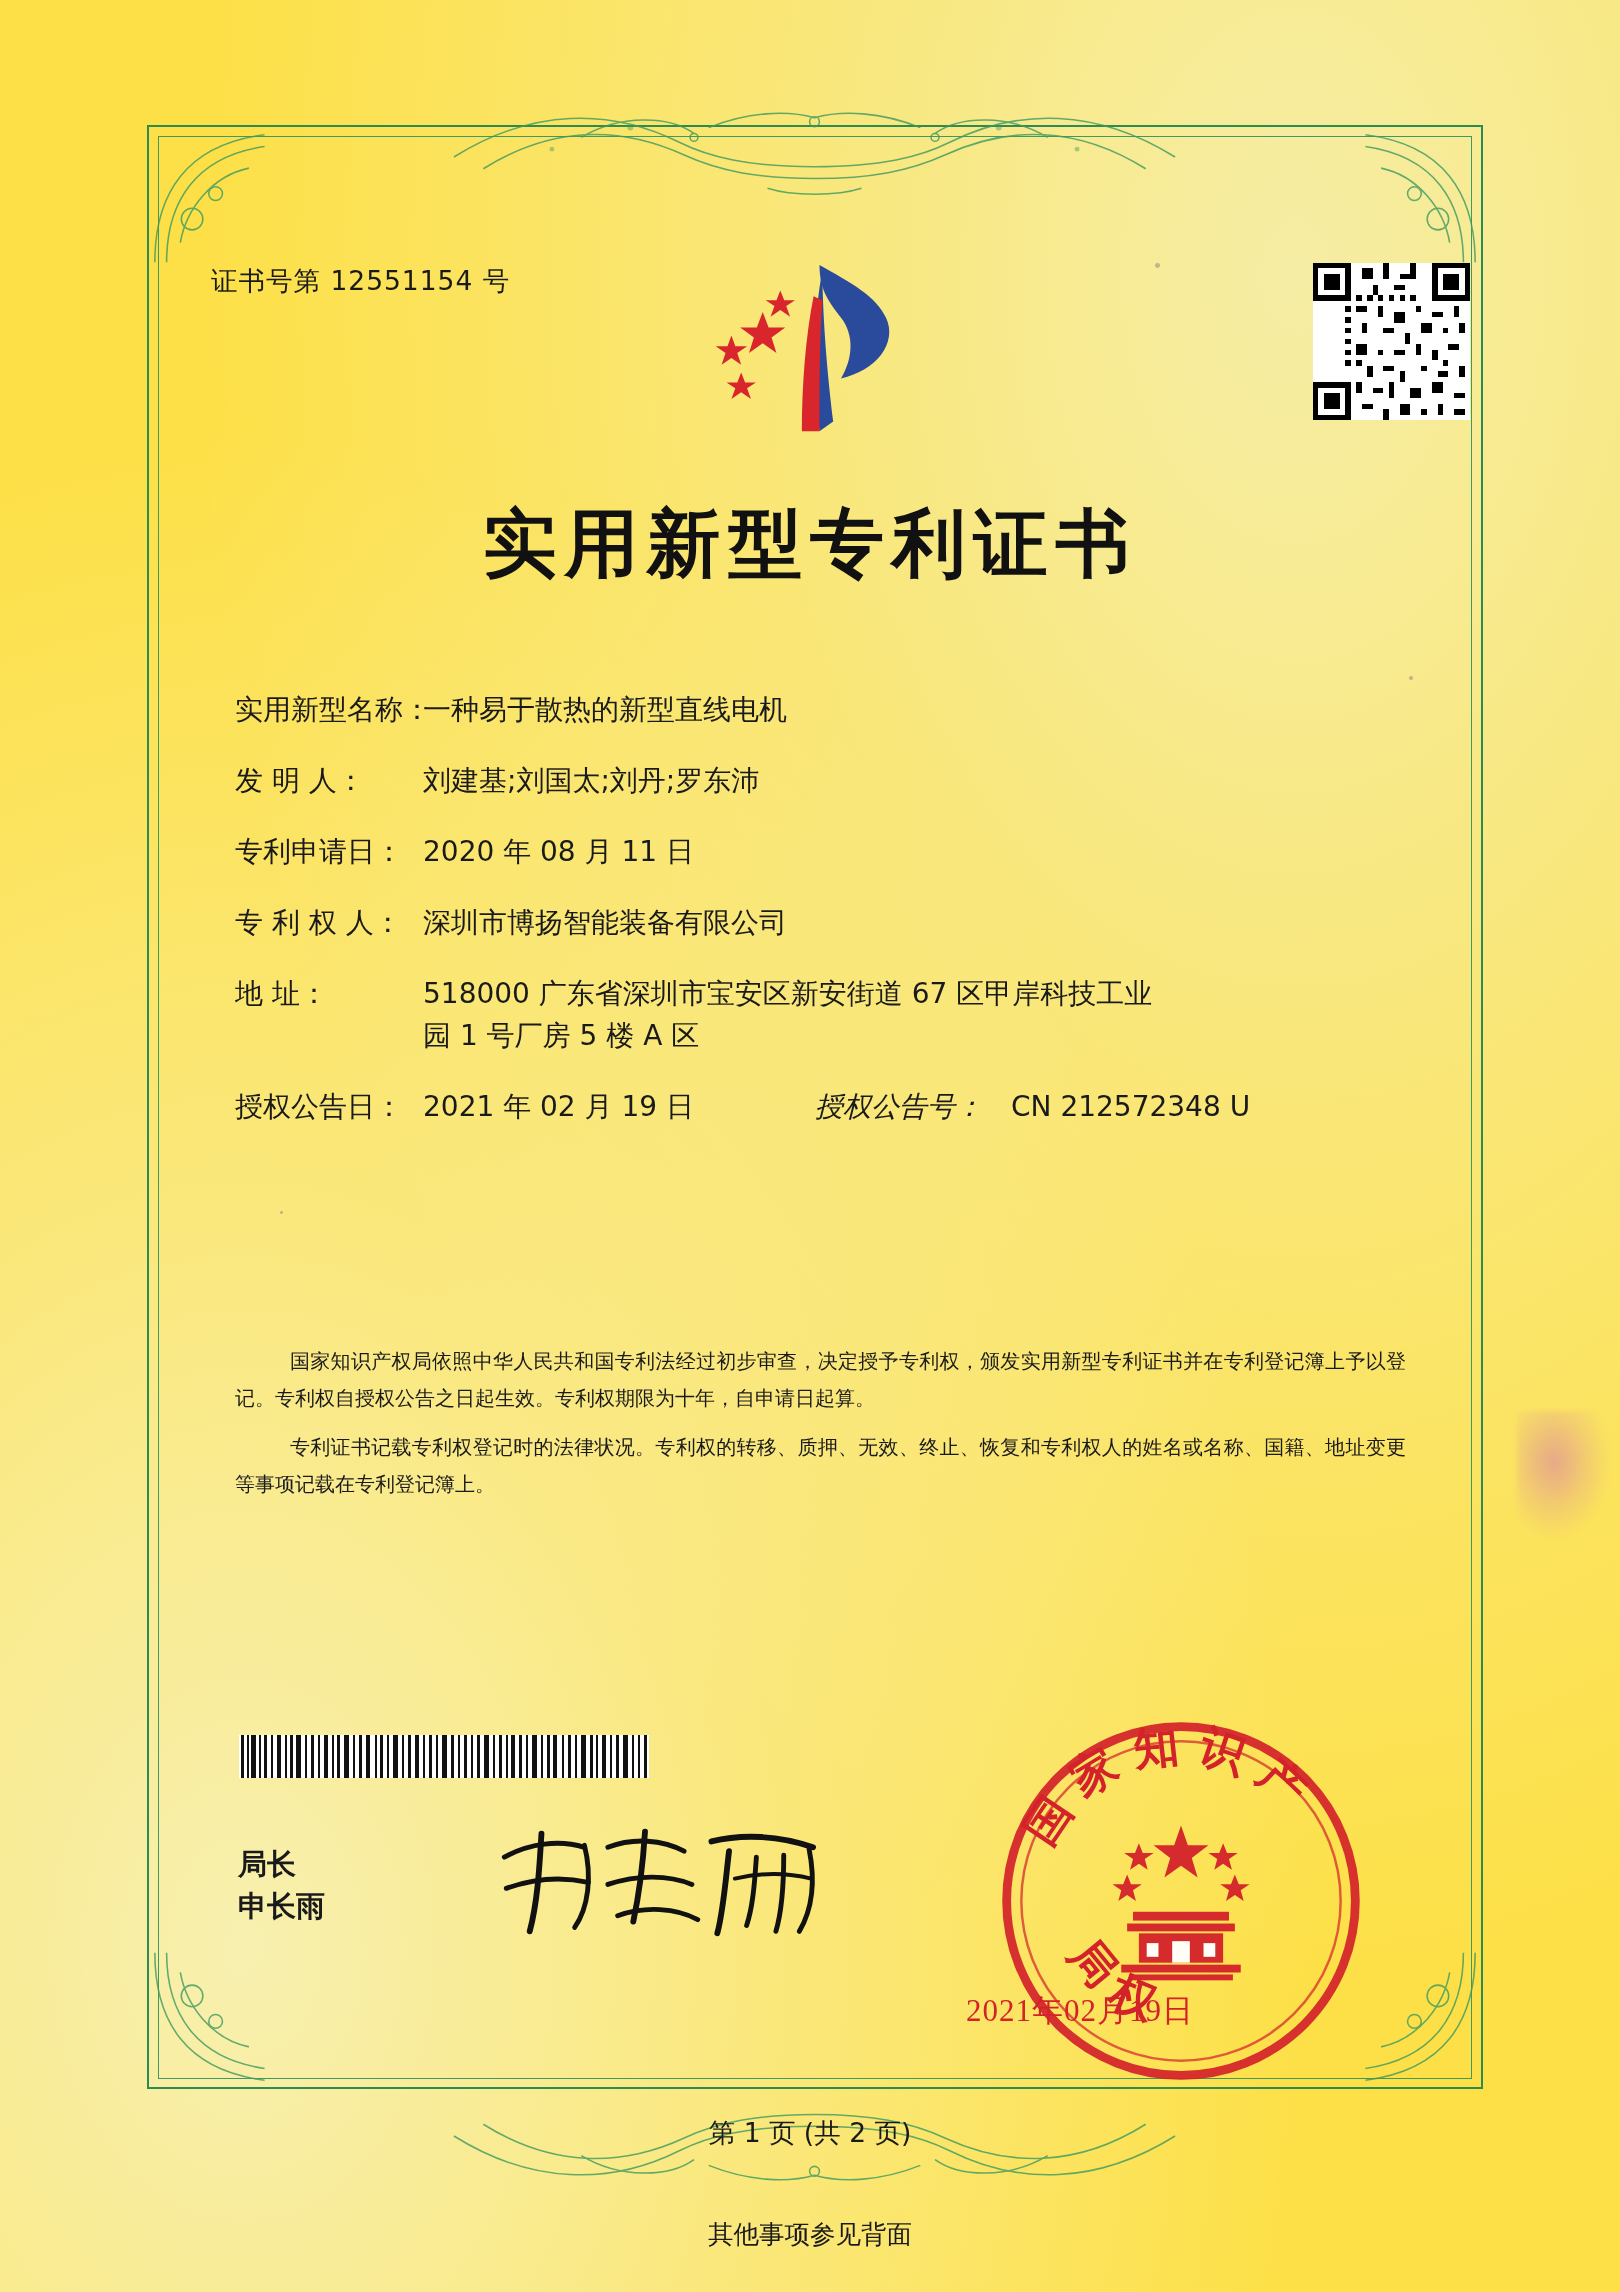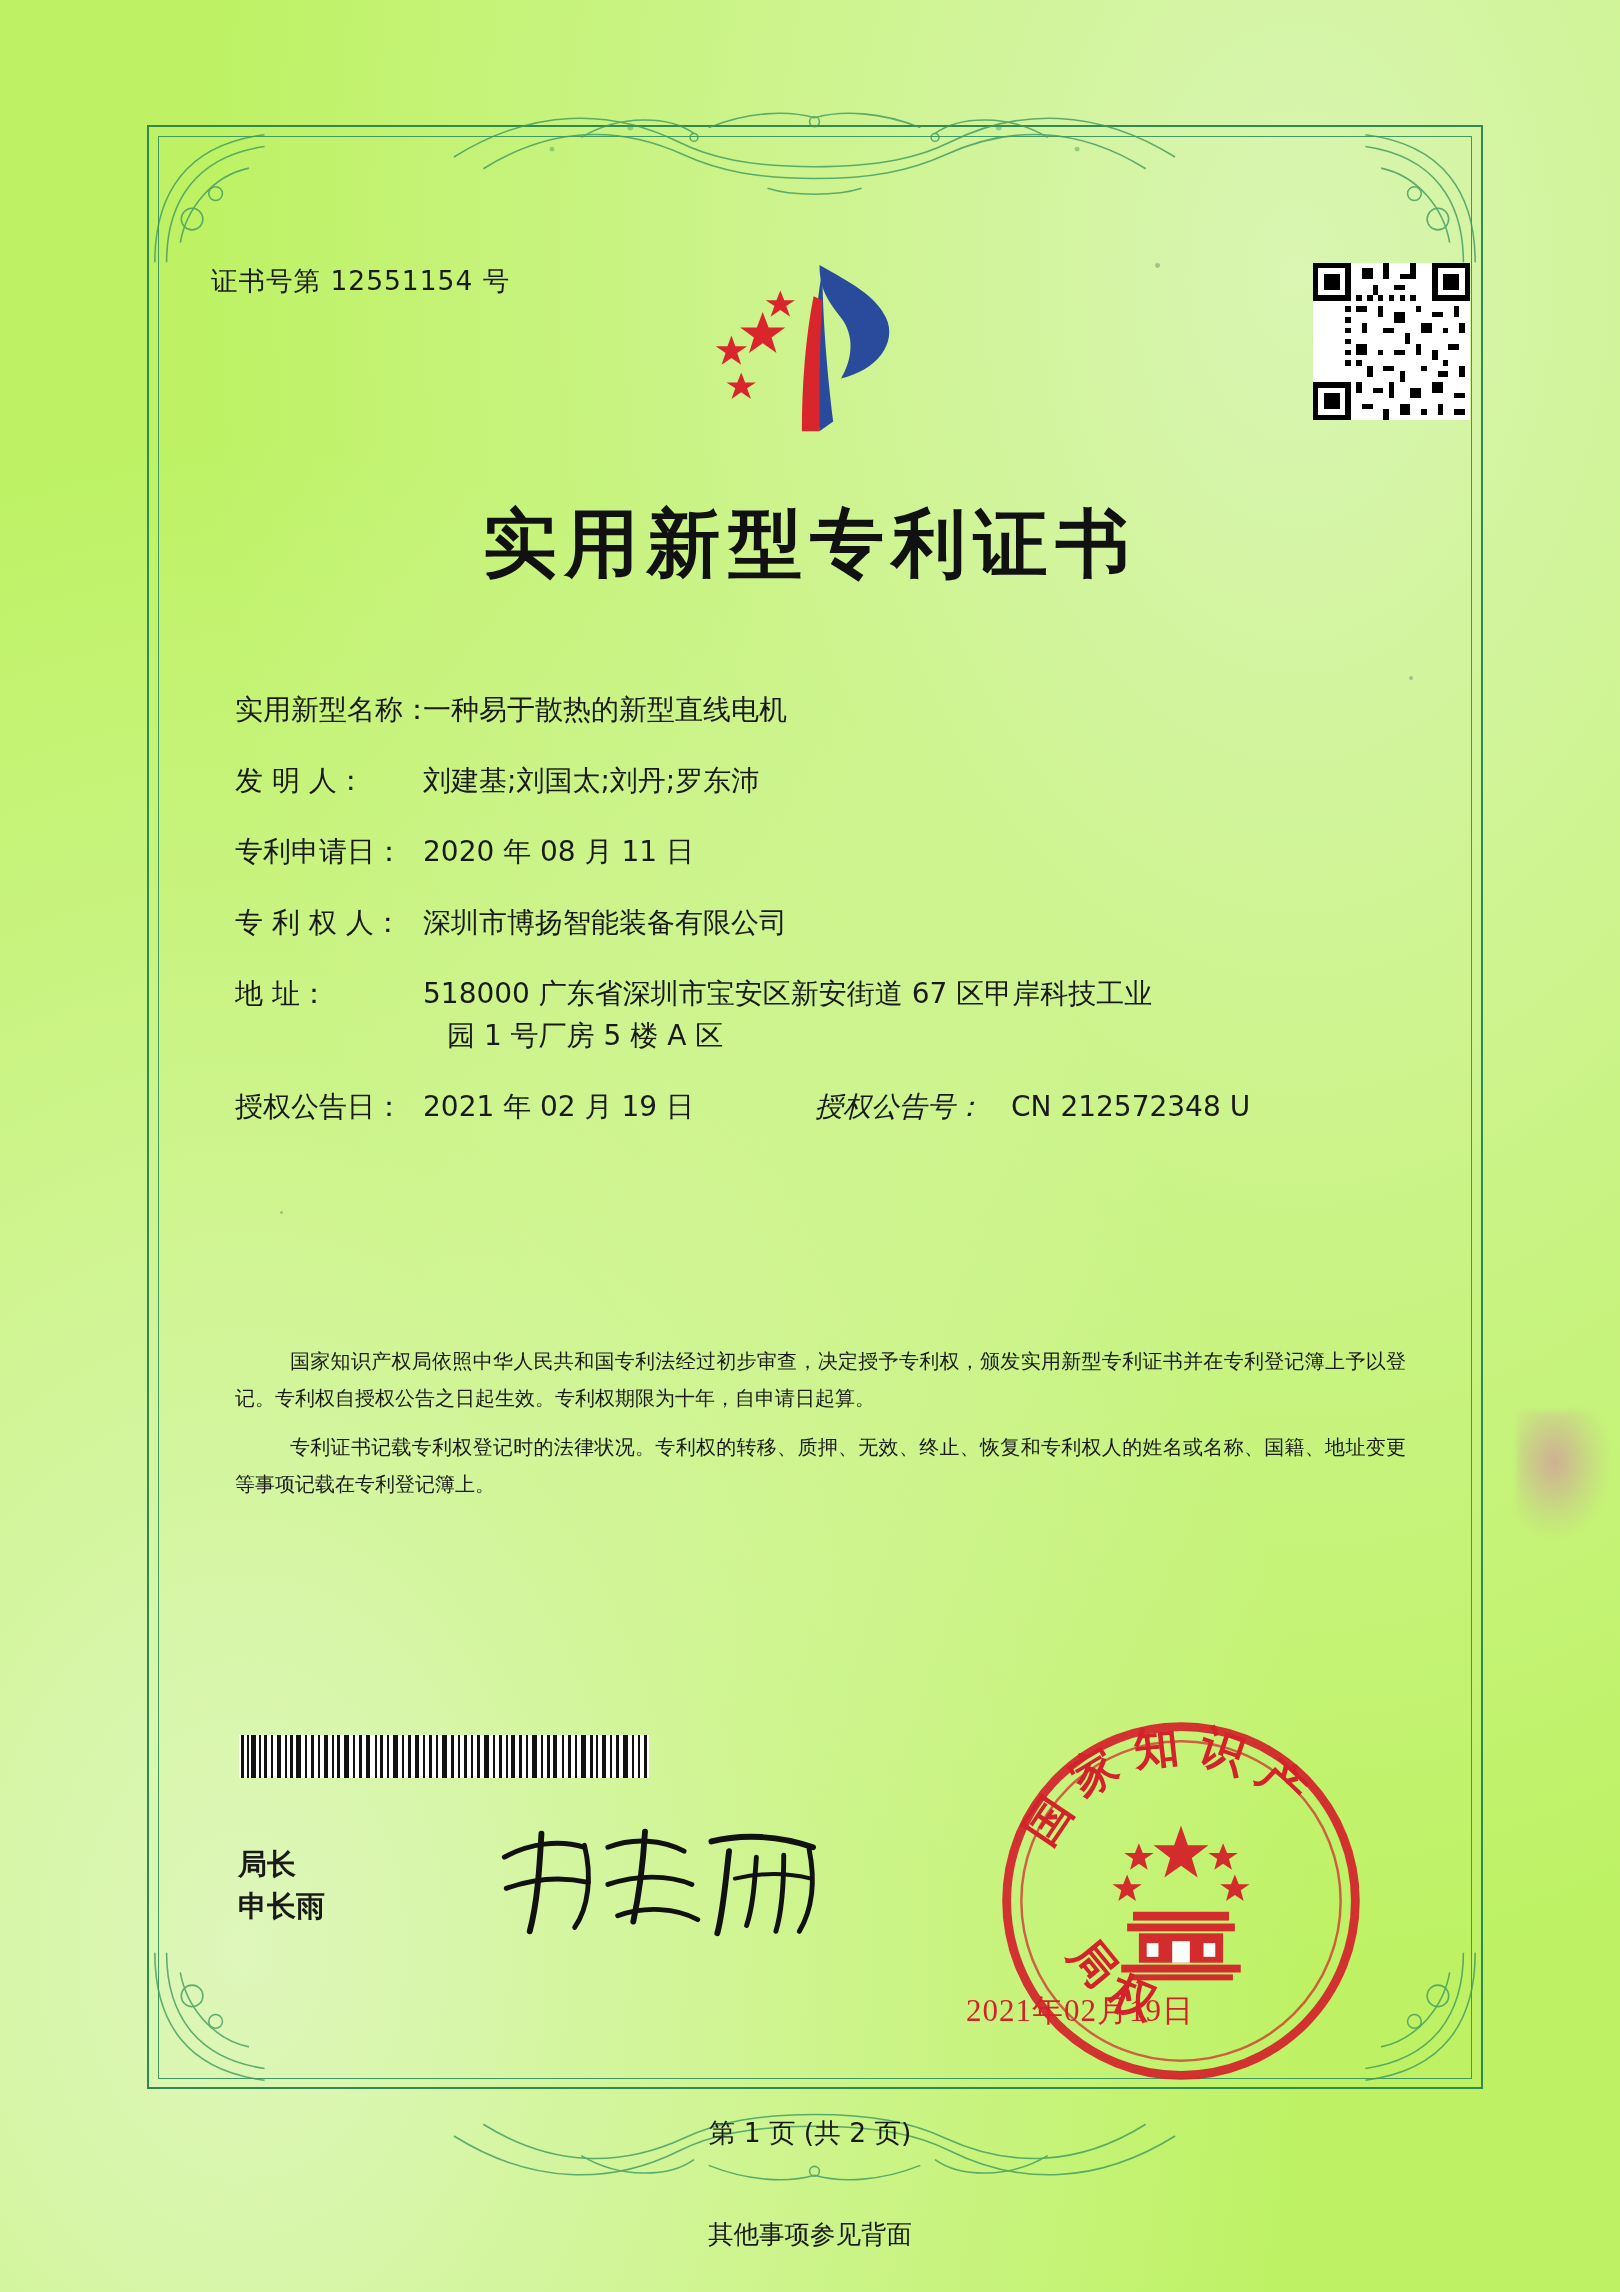--- a/index.html
+++ b/index.html
@@ -21,7 +21,7 @@
     position: absolute;
     left: 0; top: 0;
     width: 1620px; height: 2293px;
-    background: #bef264;
+    background: #fde047;
   }
 
   

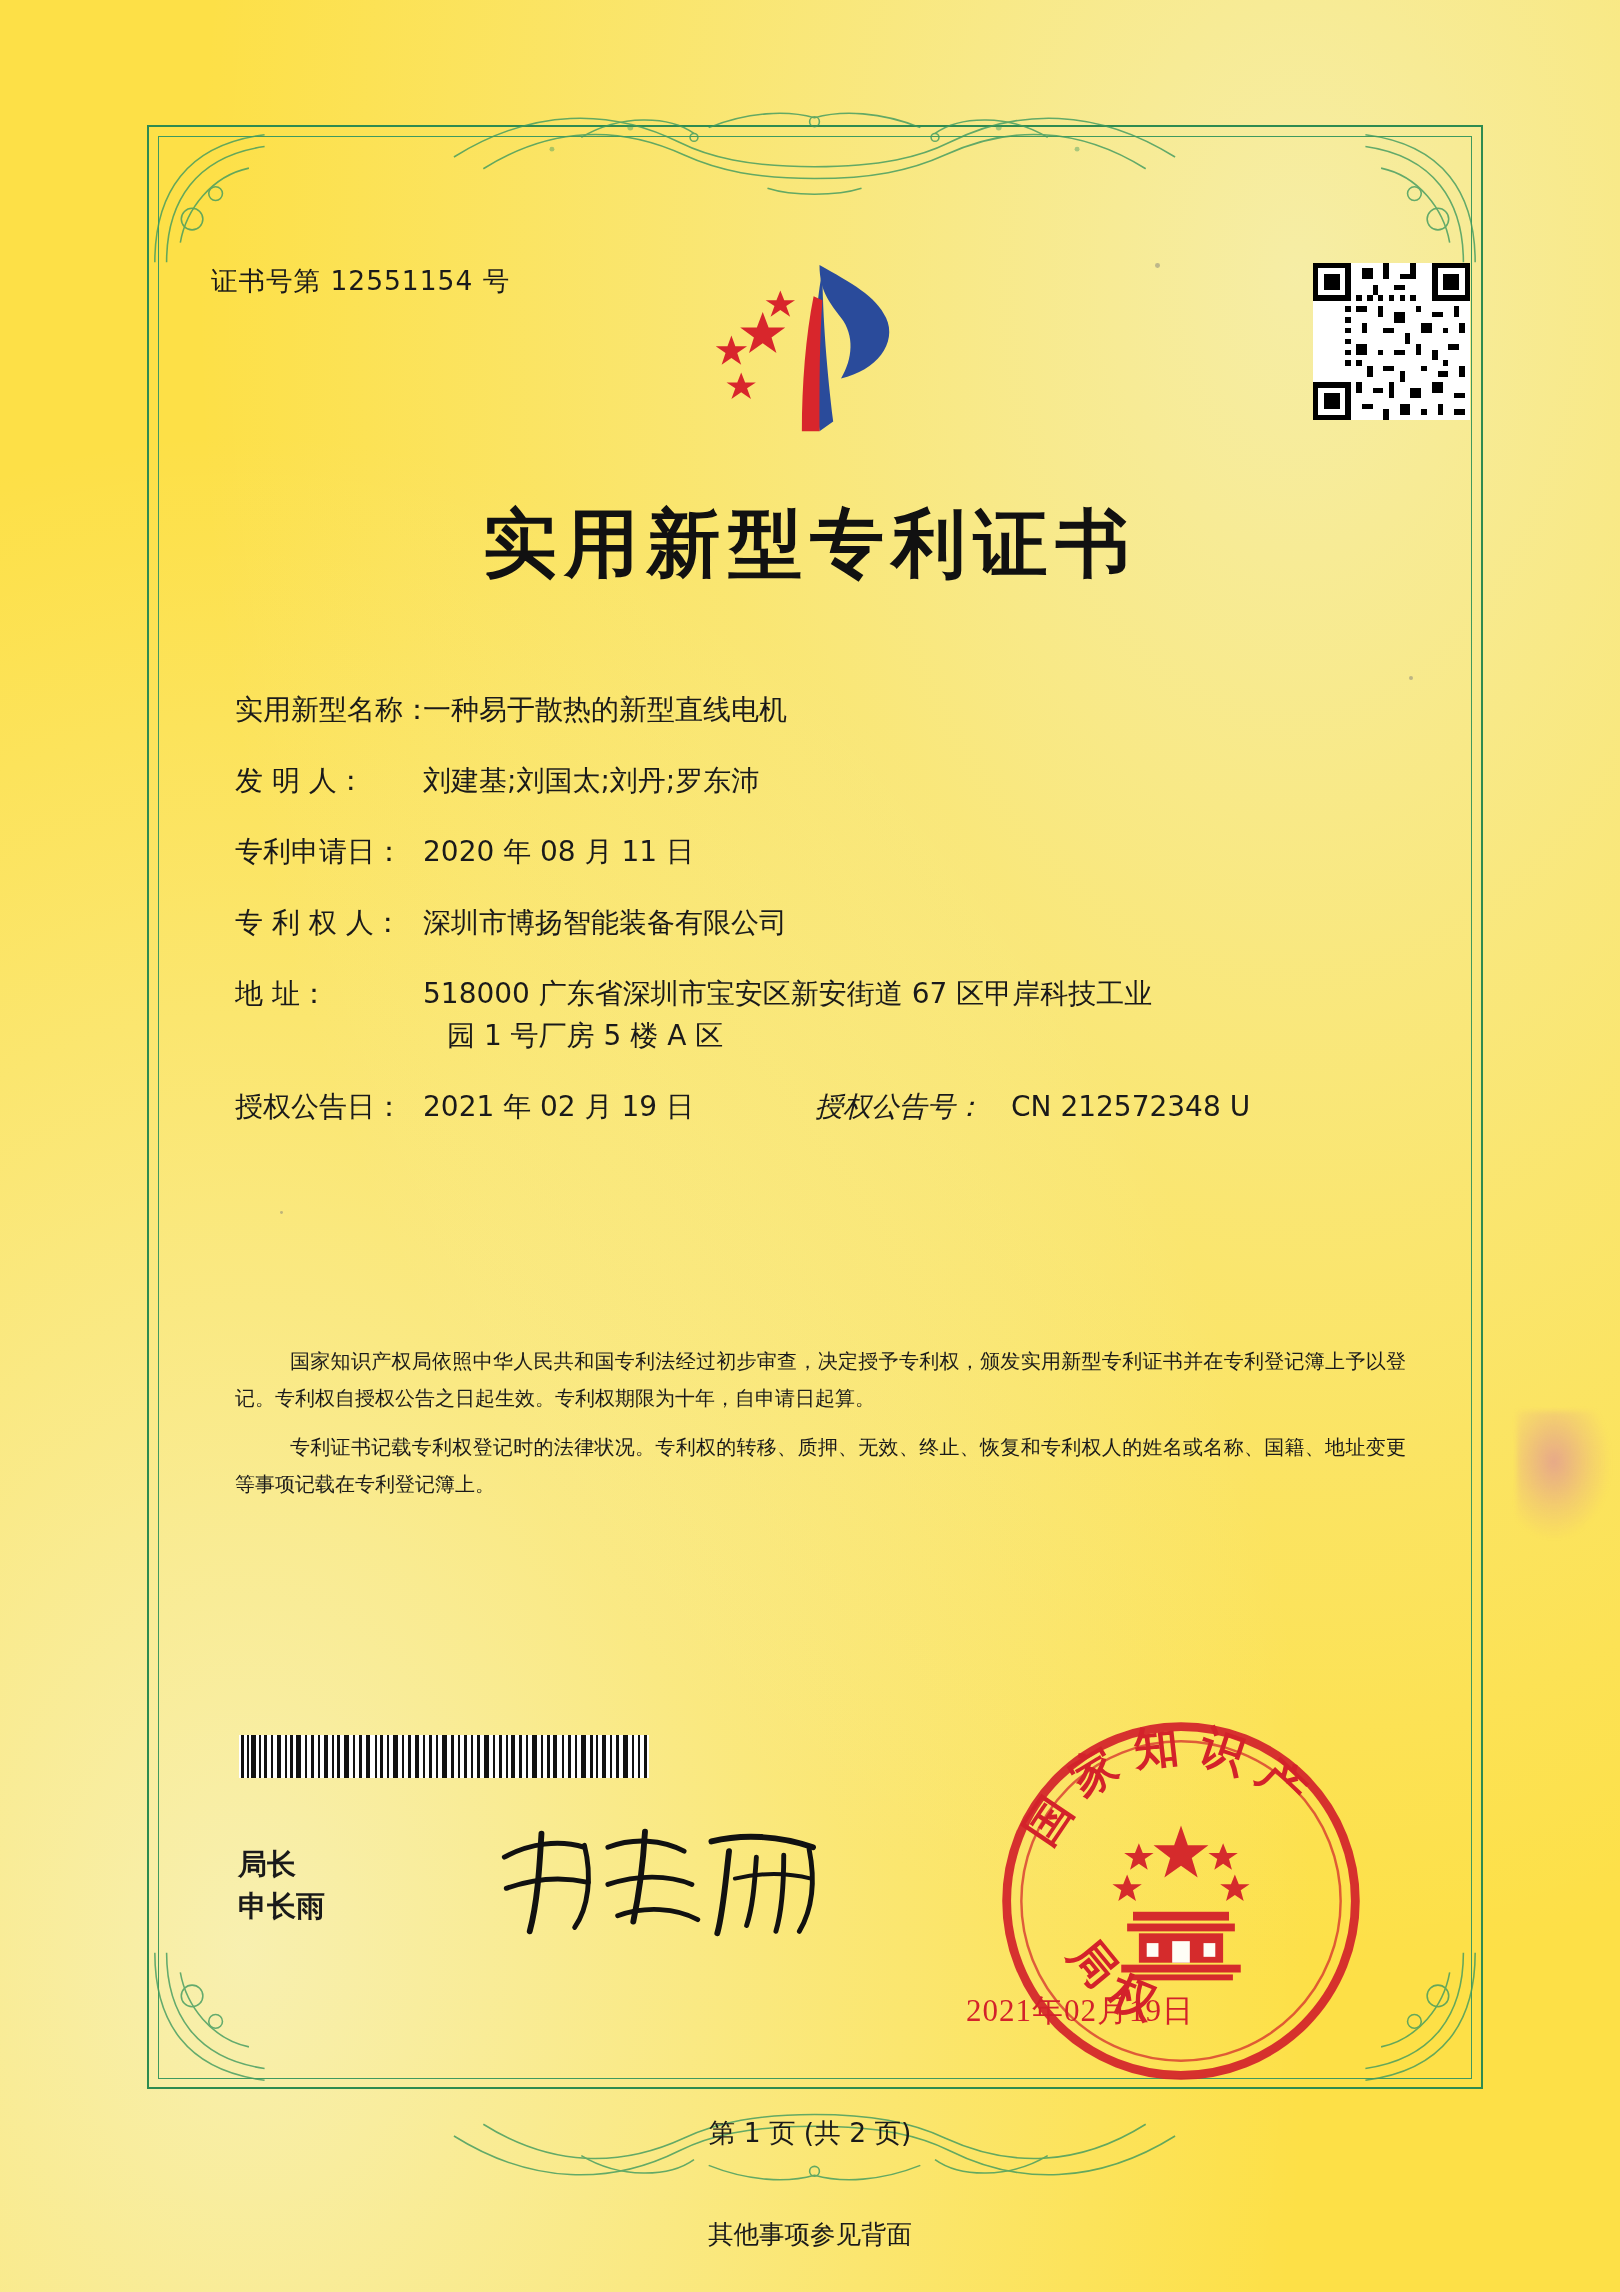--- a/index.html
+++ b/index.html
@@ -132,7 +132,6 @@
   .row .value .line2 {
     display: block;
     margin-top: 13.7px;
-    margin-left: 24px;
   }
   .row.pub {
     margin-bottom: 21.6px;

